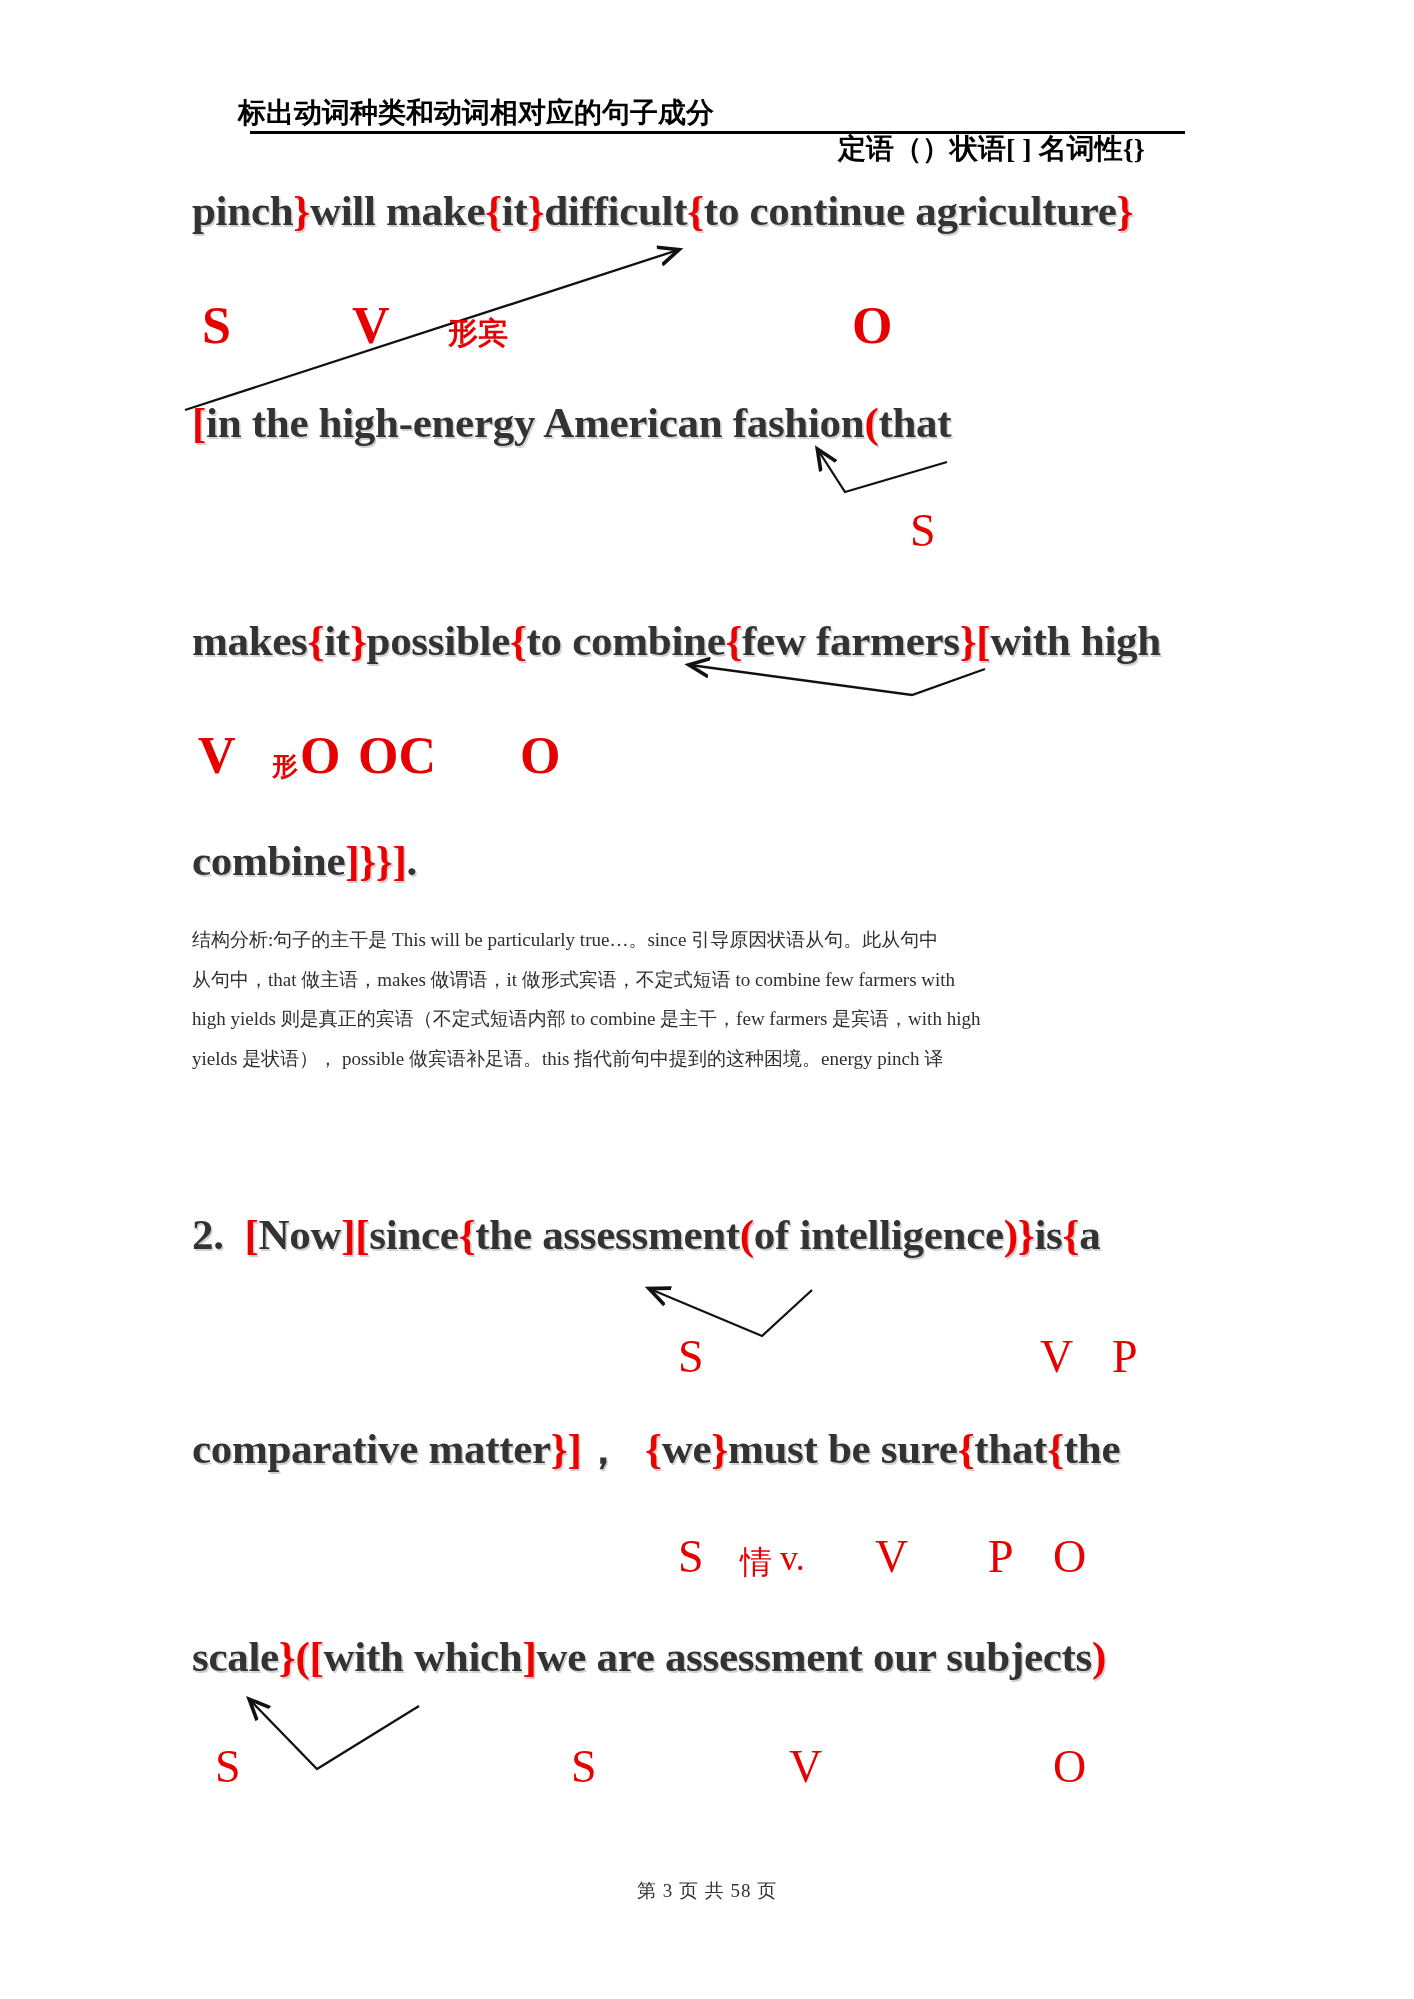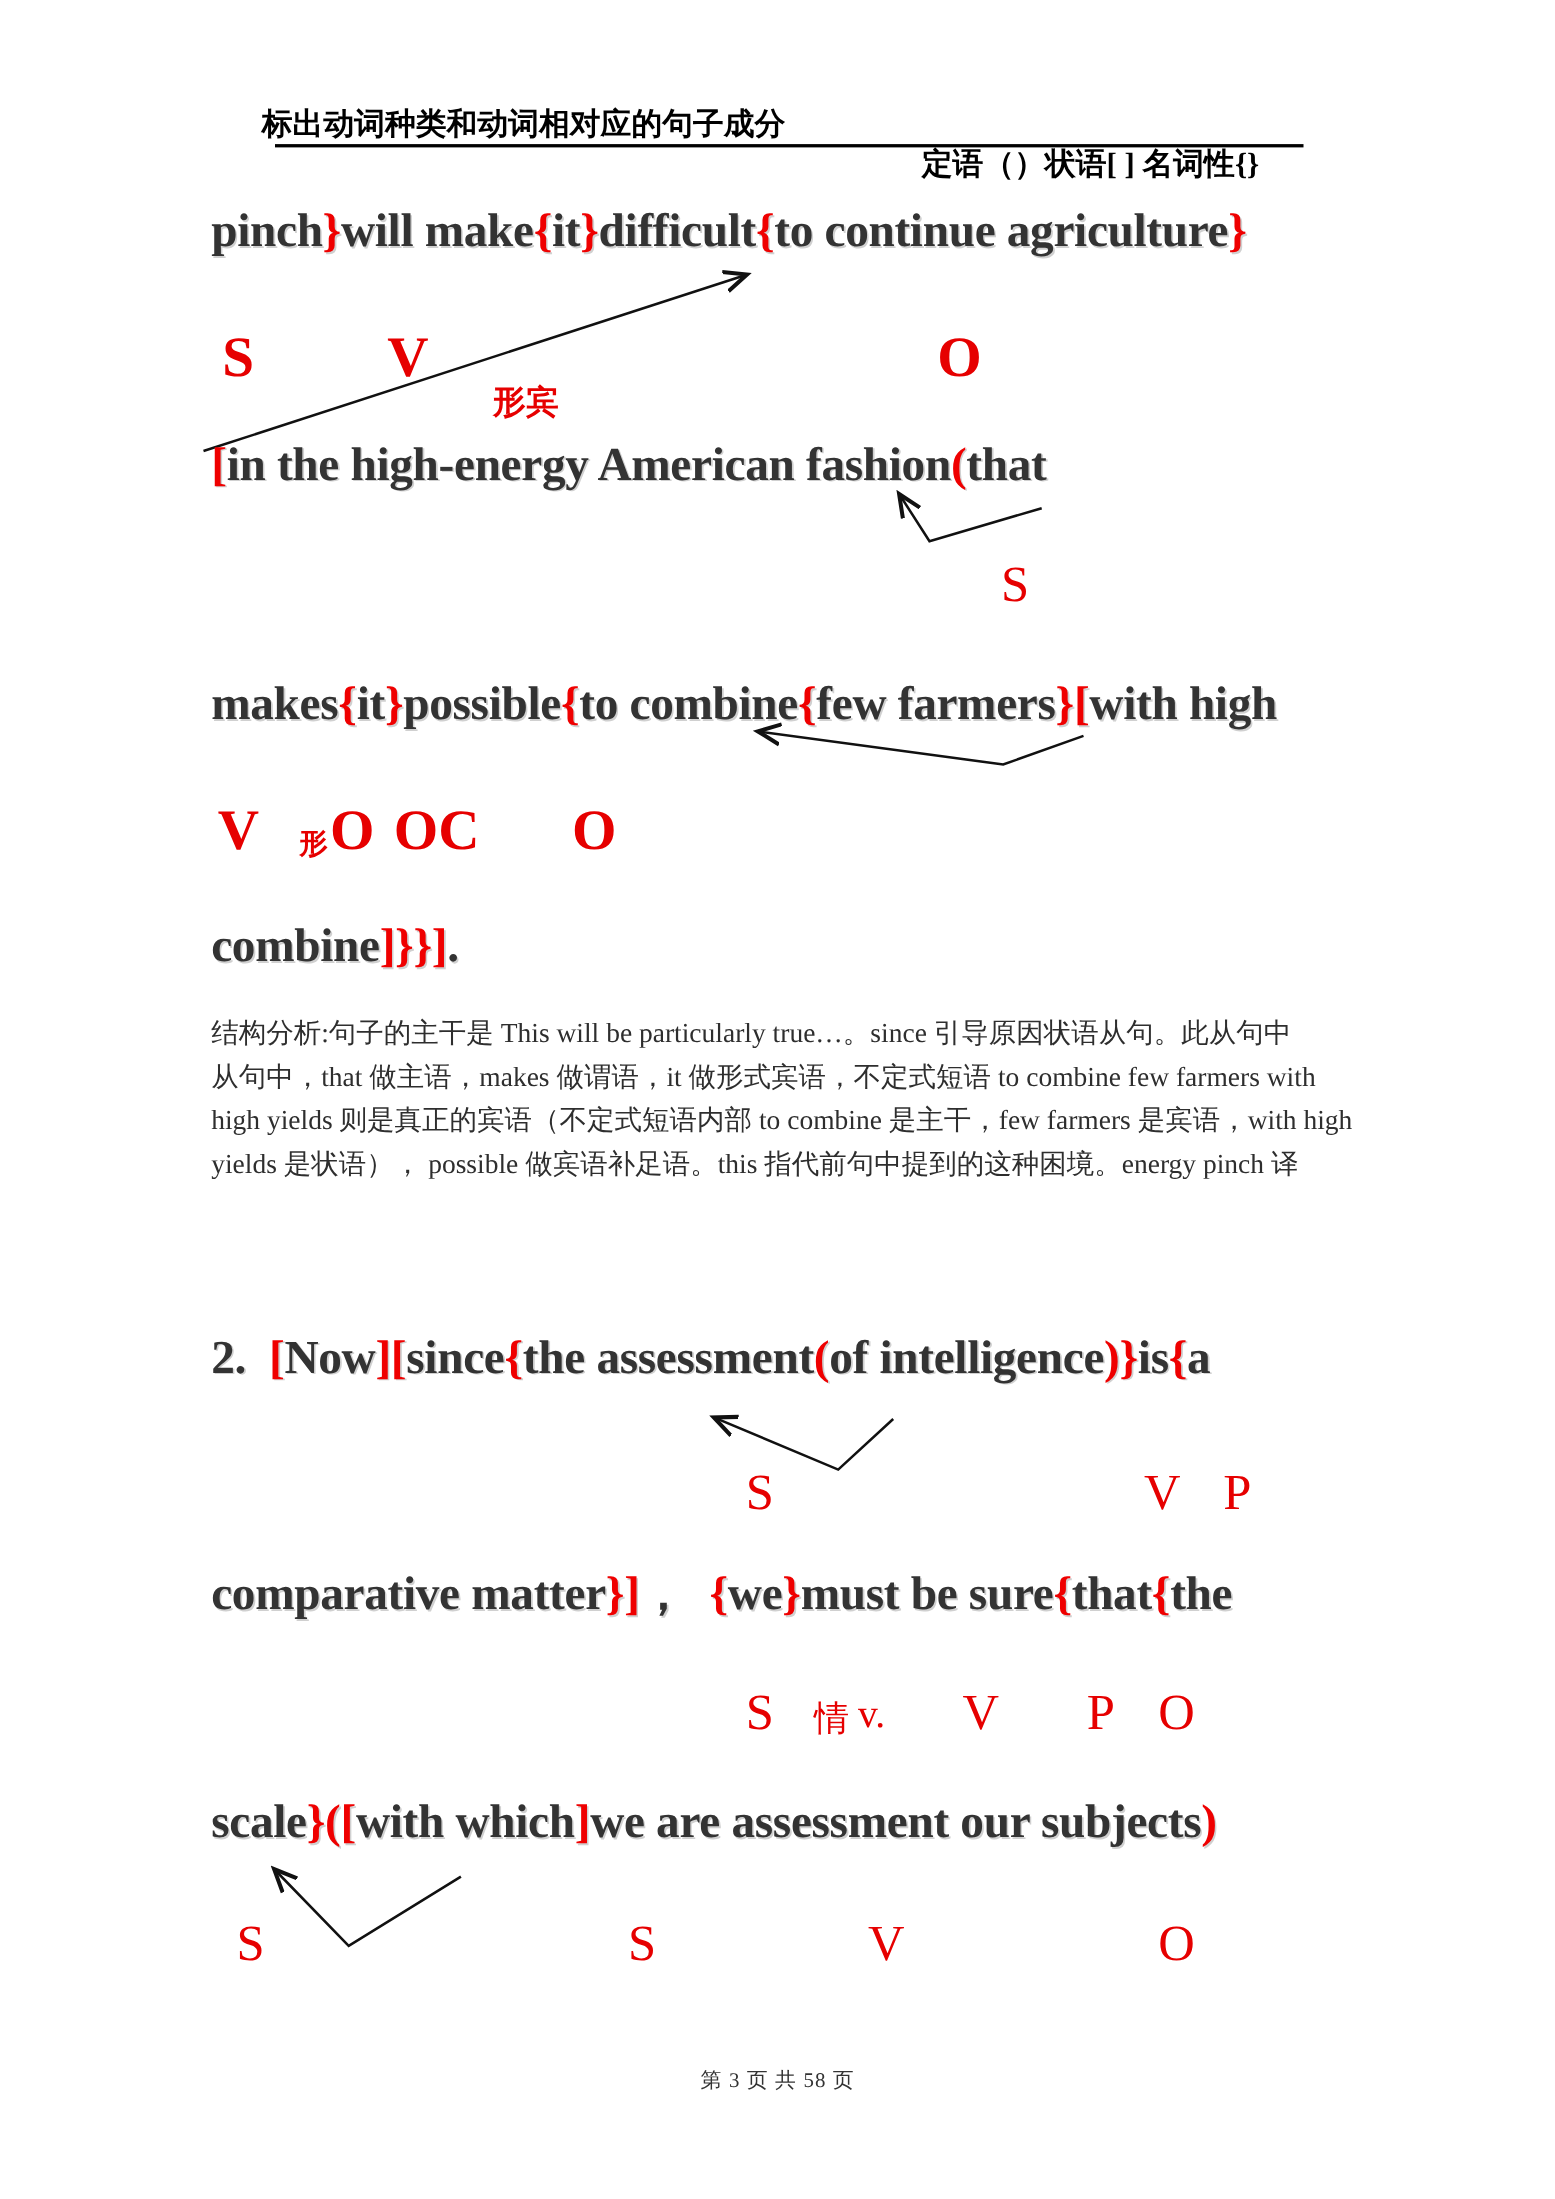--- a/index.html
+++ b/index.html
@@ -23,7 +23,7 @@
   .lrow.bold span{font-weight:700;}
   .lbig{font-size:52px;top:0;}
   .lmid{font-size:46px;top:0;}
-  .cjk30{font-size:30px;top:17px;margin-top:32px;}
+  .cjk30{font-size:30px;top:17px;}
   .cjk26{font-size:26px;top:23px;}
   .cjk32{font-size:32px;top:11px;}
   .vsm{font-size:36px;top:7px;}

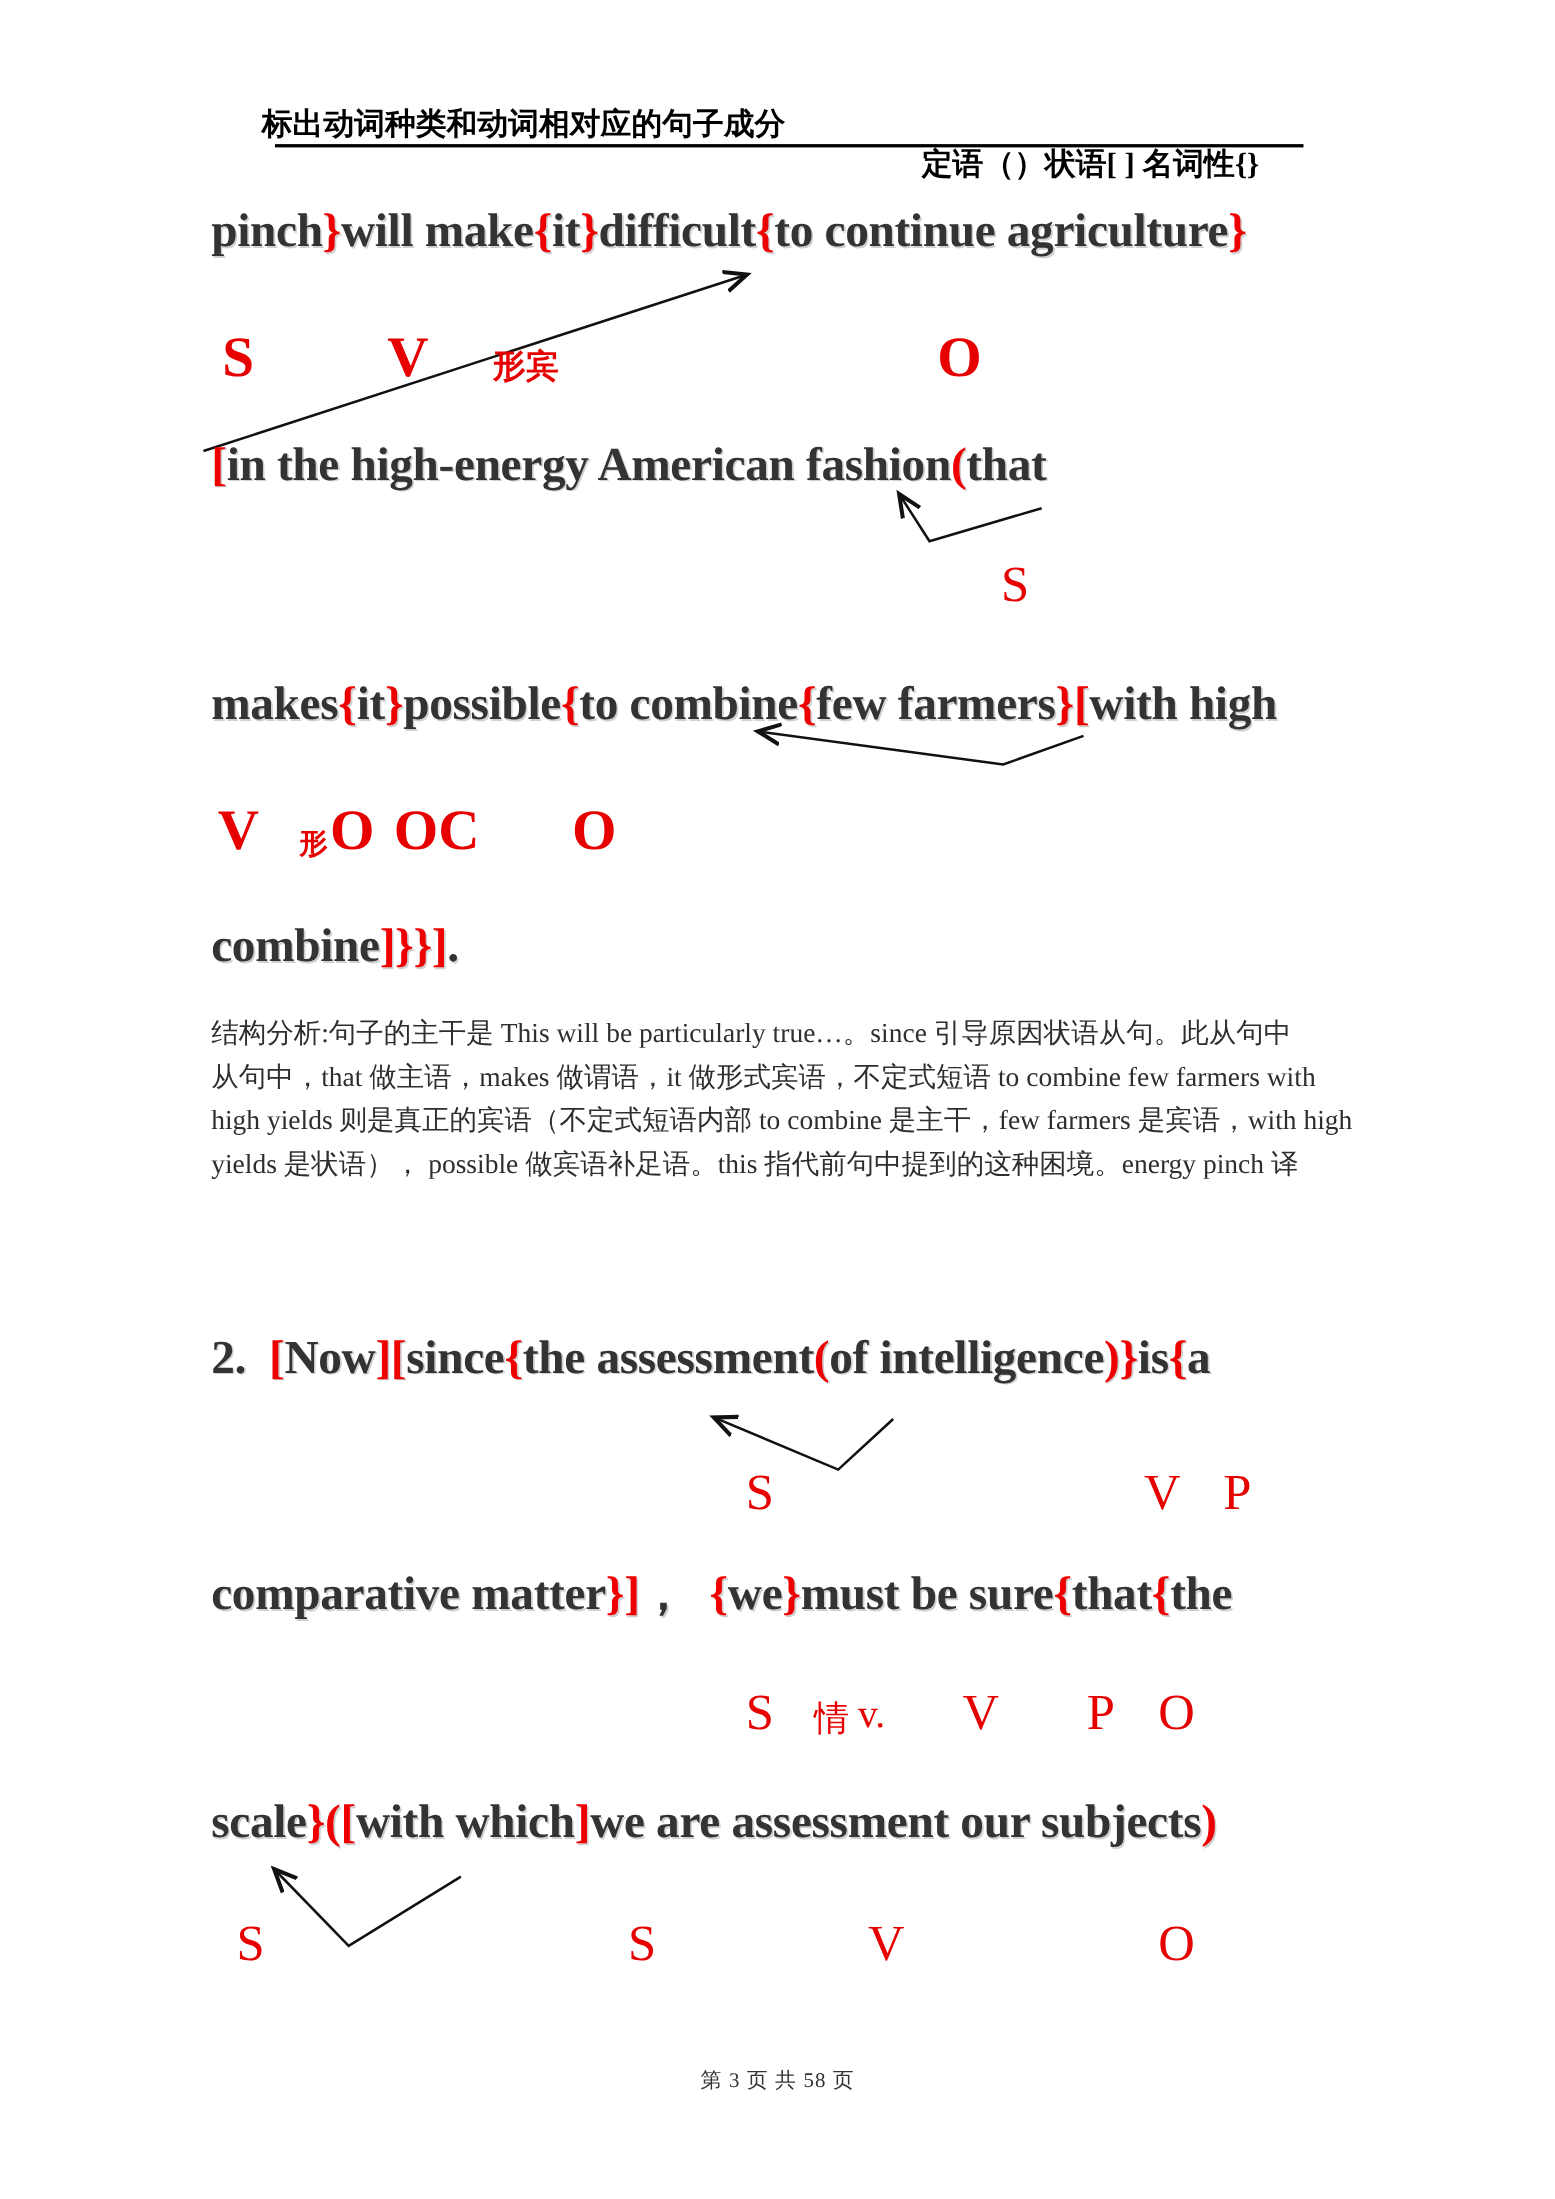--- a/index.html
+++ b/index.html
@@ -28,7 +28,7 @@
   .cjk32{font-size:32px;top:11px;}
   .vsm{font-size:36px;top:7px;}
   
-  .analysis{position:absolute;left:192px;top:920px;width:770px;font-size:25px;
+  .analysis{position:absolute;left:192px;top:920px;width:770px;font-size:19px;
             line-height:39.5px;color:#2e2e2e;font-family:"Liberation Serif","DejaVu Serif",serif;}
   .analysis div{white-space:pre;}
   

